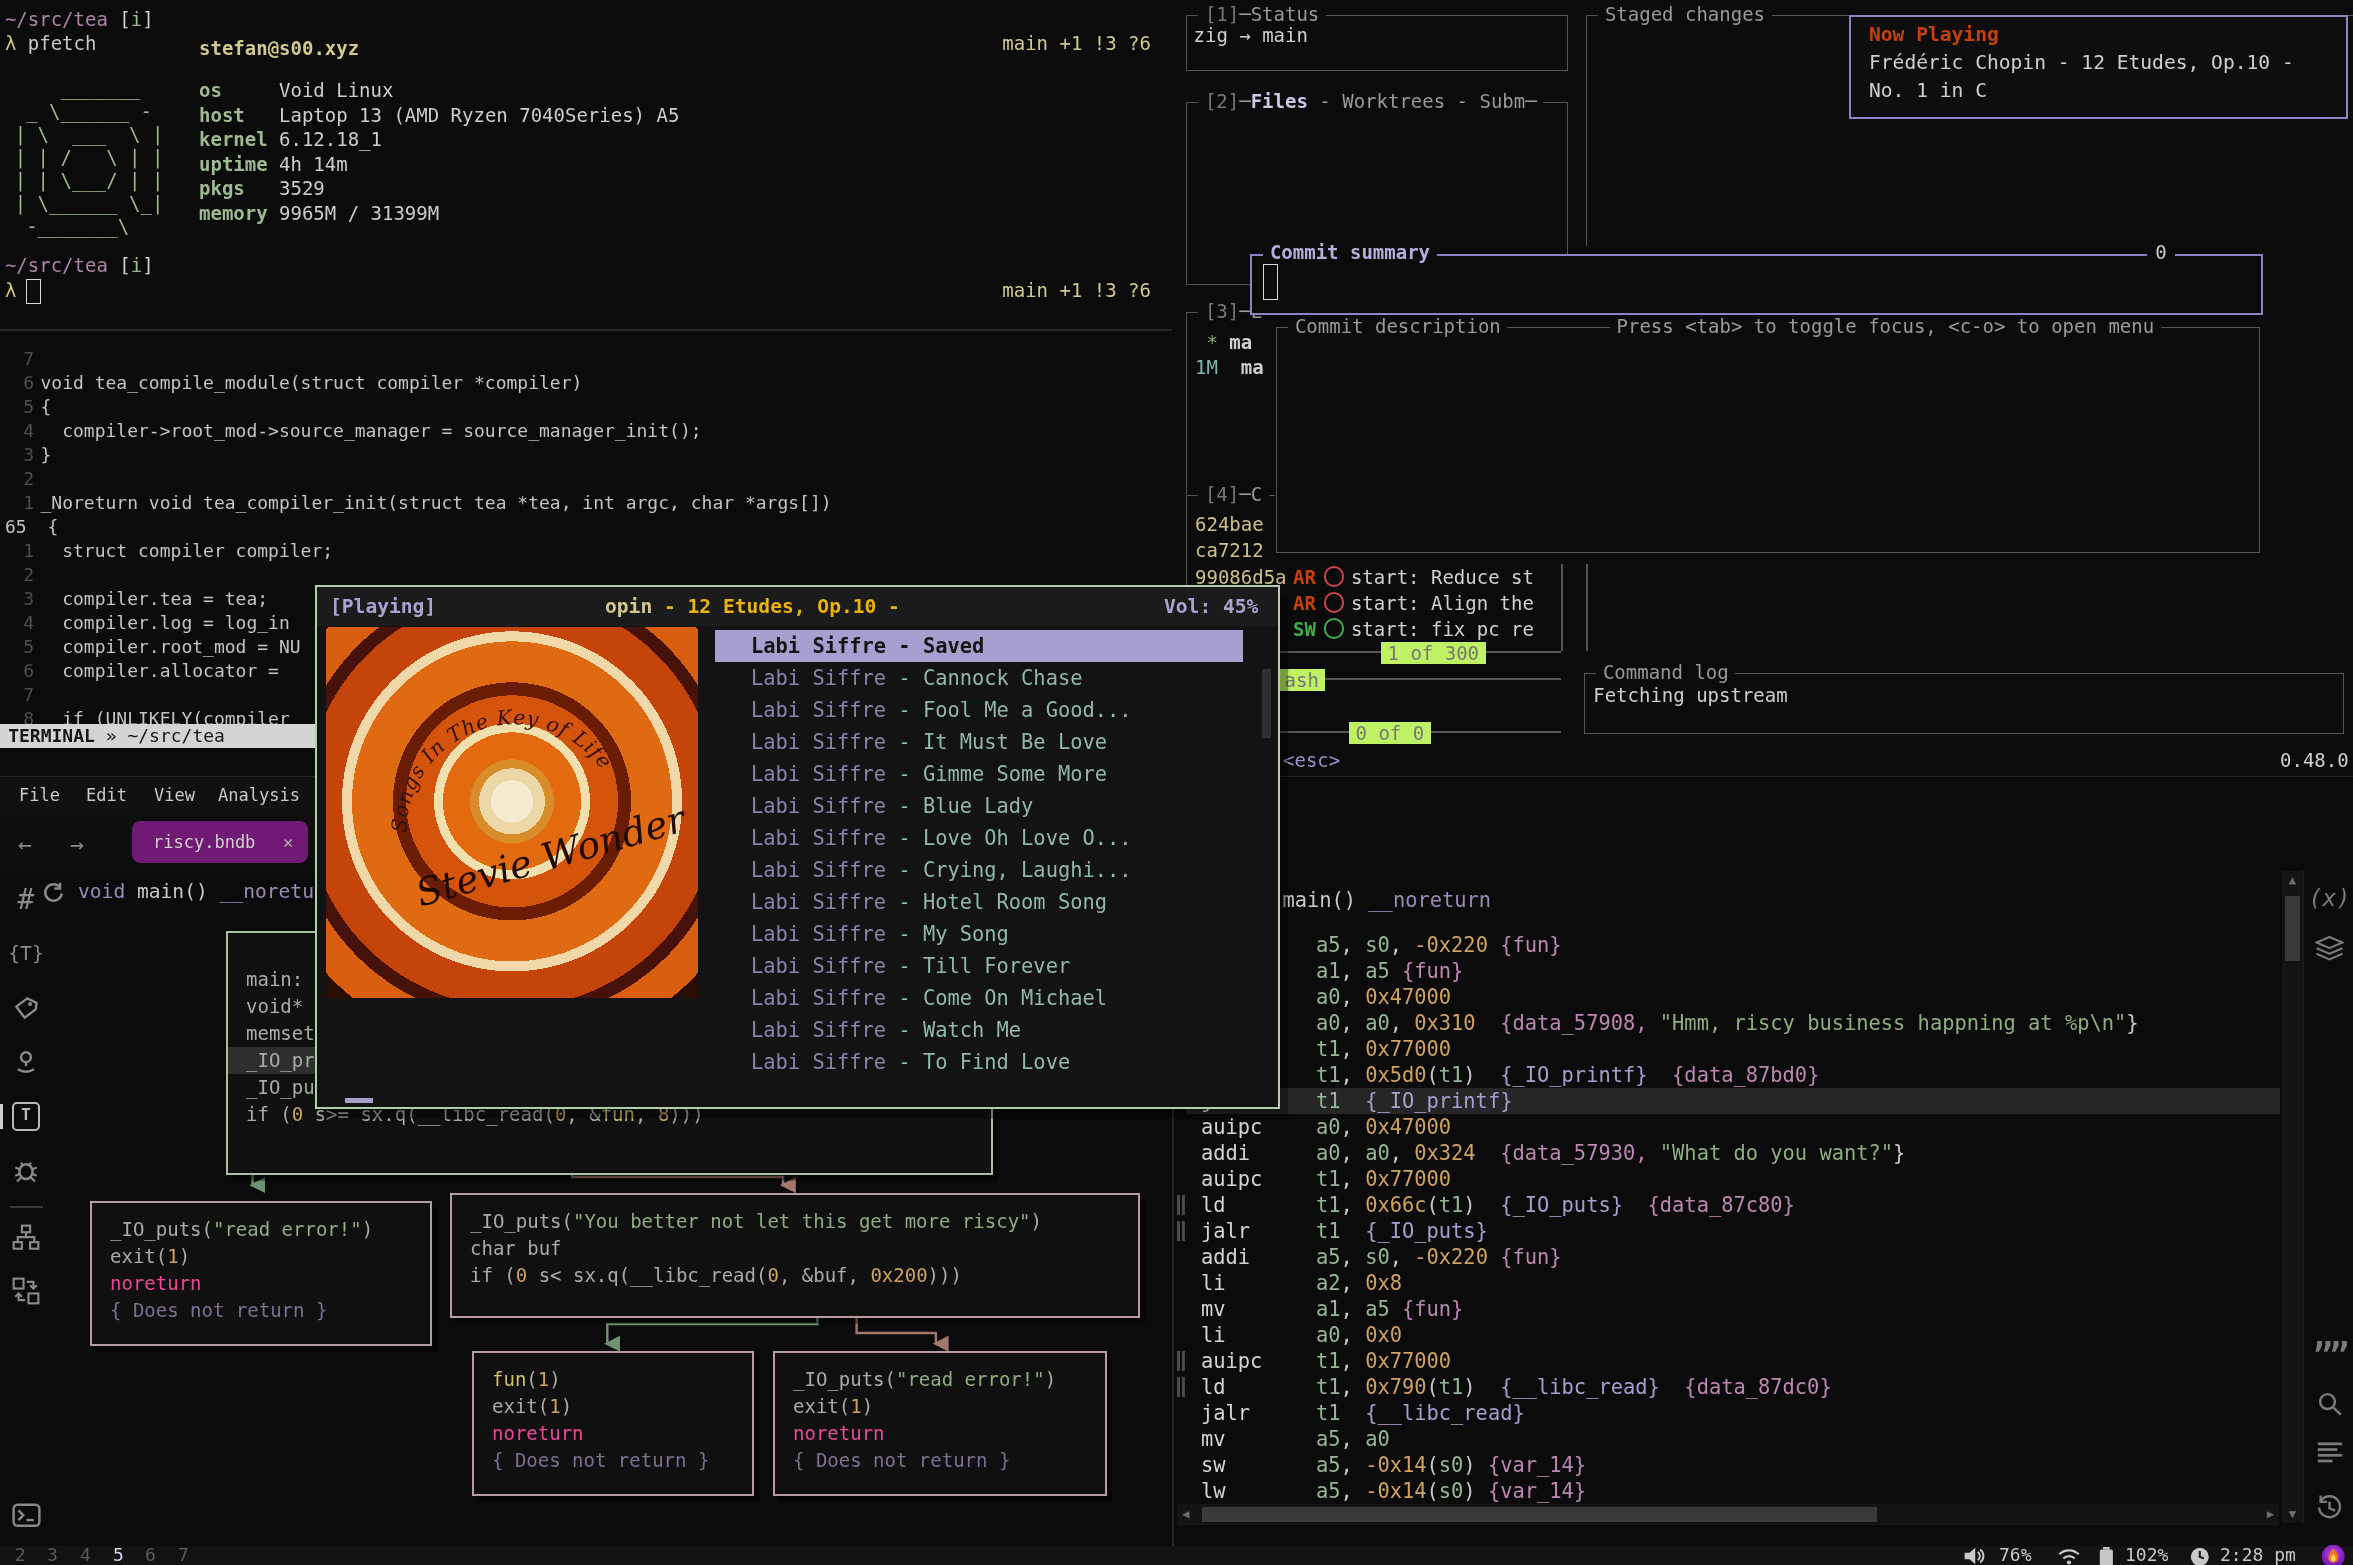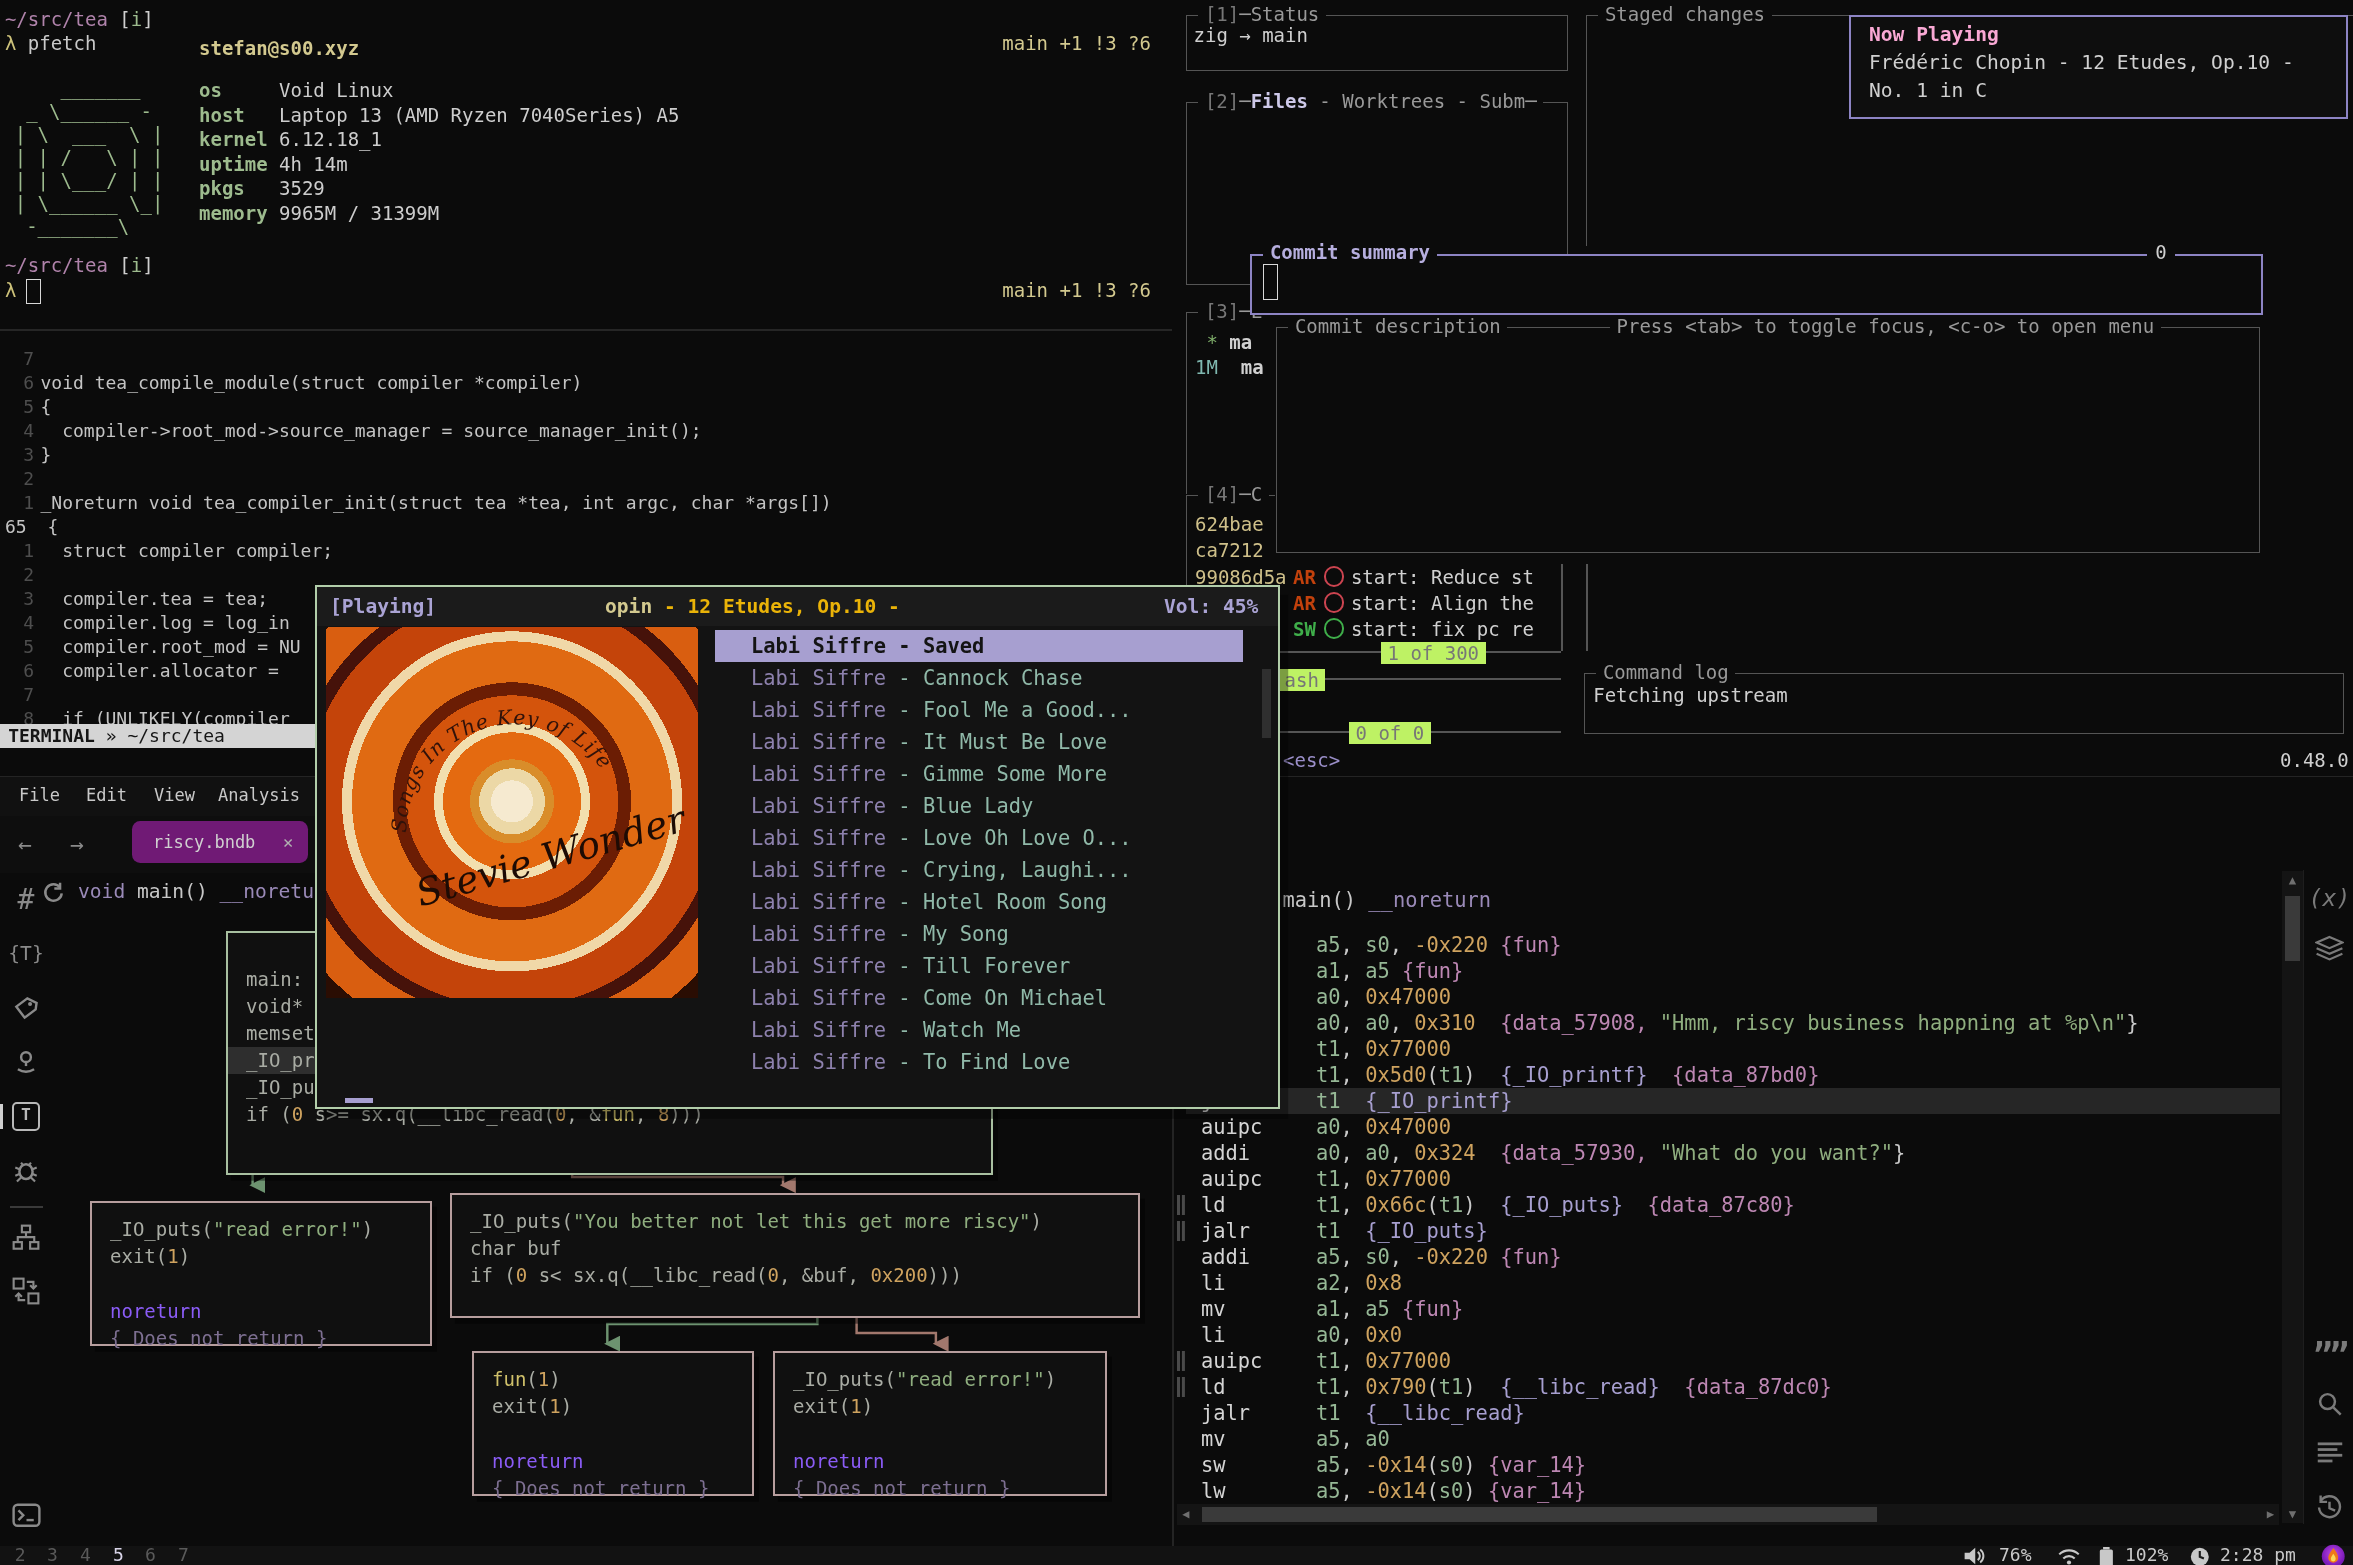--- a/index.html
+++ b/index.html
@@ -116,7 +116,7 @@
   
   #notif{position:absolute;left:1849px;top:14.7px;width:495px;height:100px;border:2.5px solid #8d84c4;
          background:#0e0e0e;z-index:60;font-size:19.6px;}
-  #notif .nt{position:absolute;left:18px;top:6.5px;font-weight:bold;color:#f9a8d4;}
+  #notif .nt{position:absolute;left:18px;top:6.5px;font-weight:bold;color:#c2410c;}
   #notif .nl1{position:absolute;left:18px;top:34px;color:#d0d0d0;white-space:pre;}
   #notif .nl2{position:absolute;left:18px;top:62px;color:#d0d0d0;white-space:pre;}
   

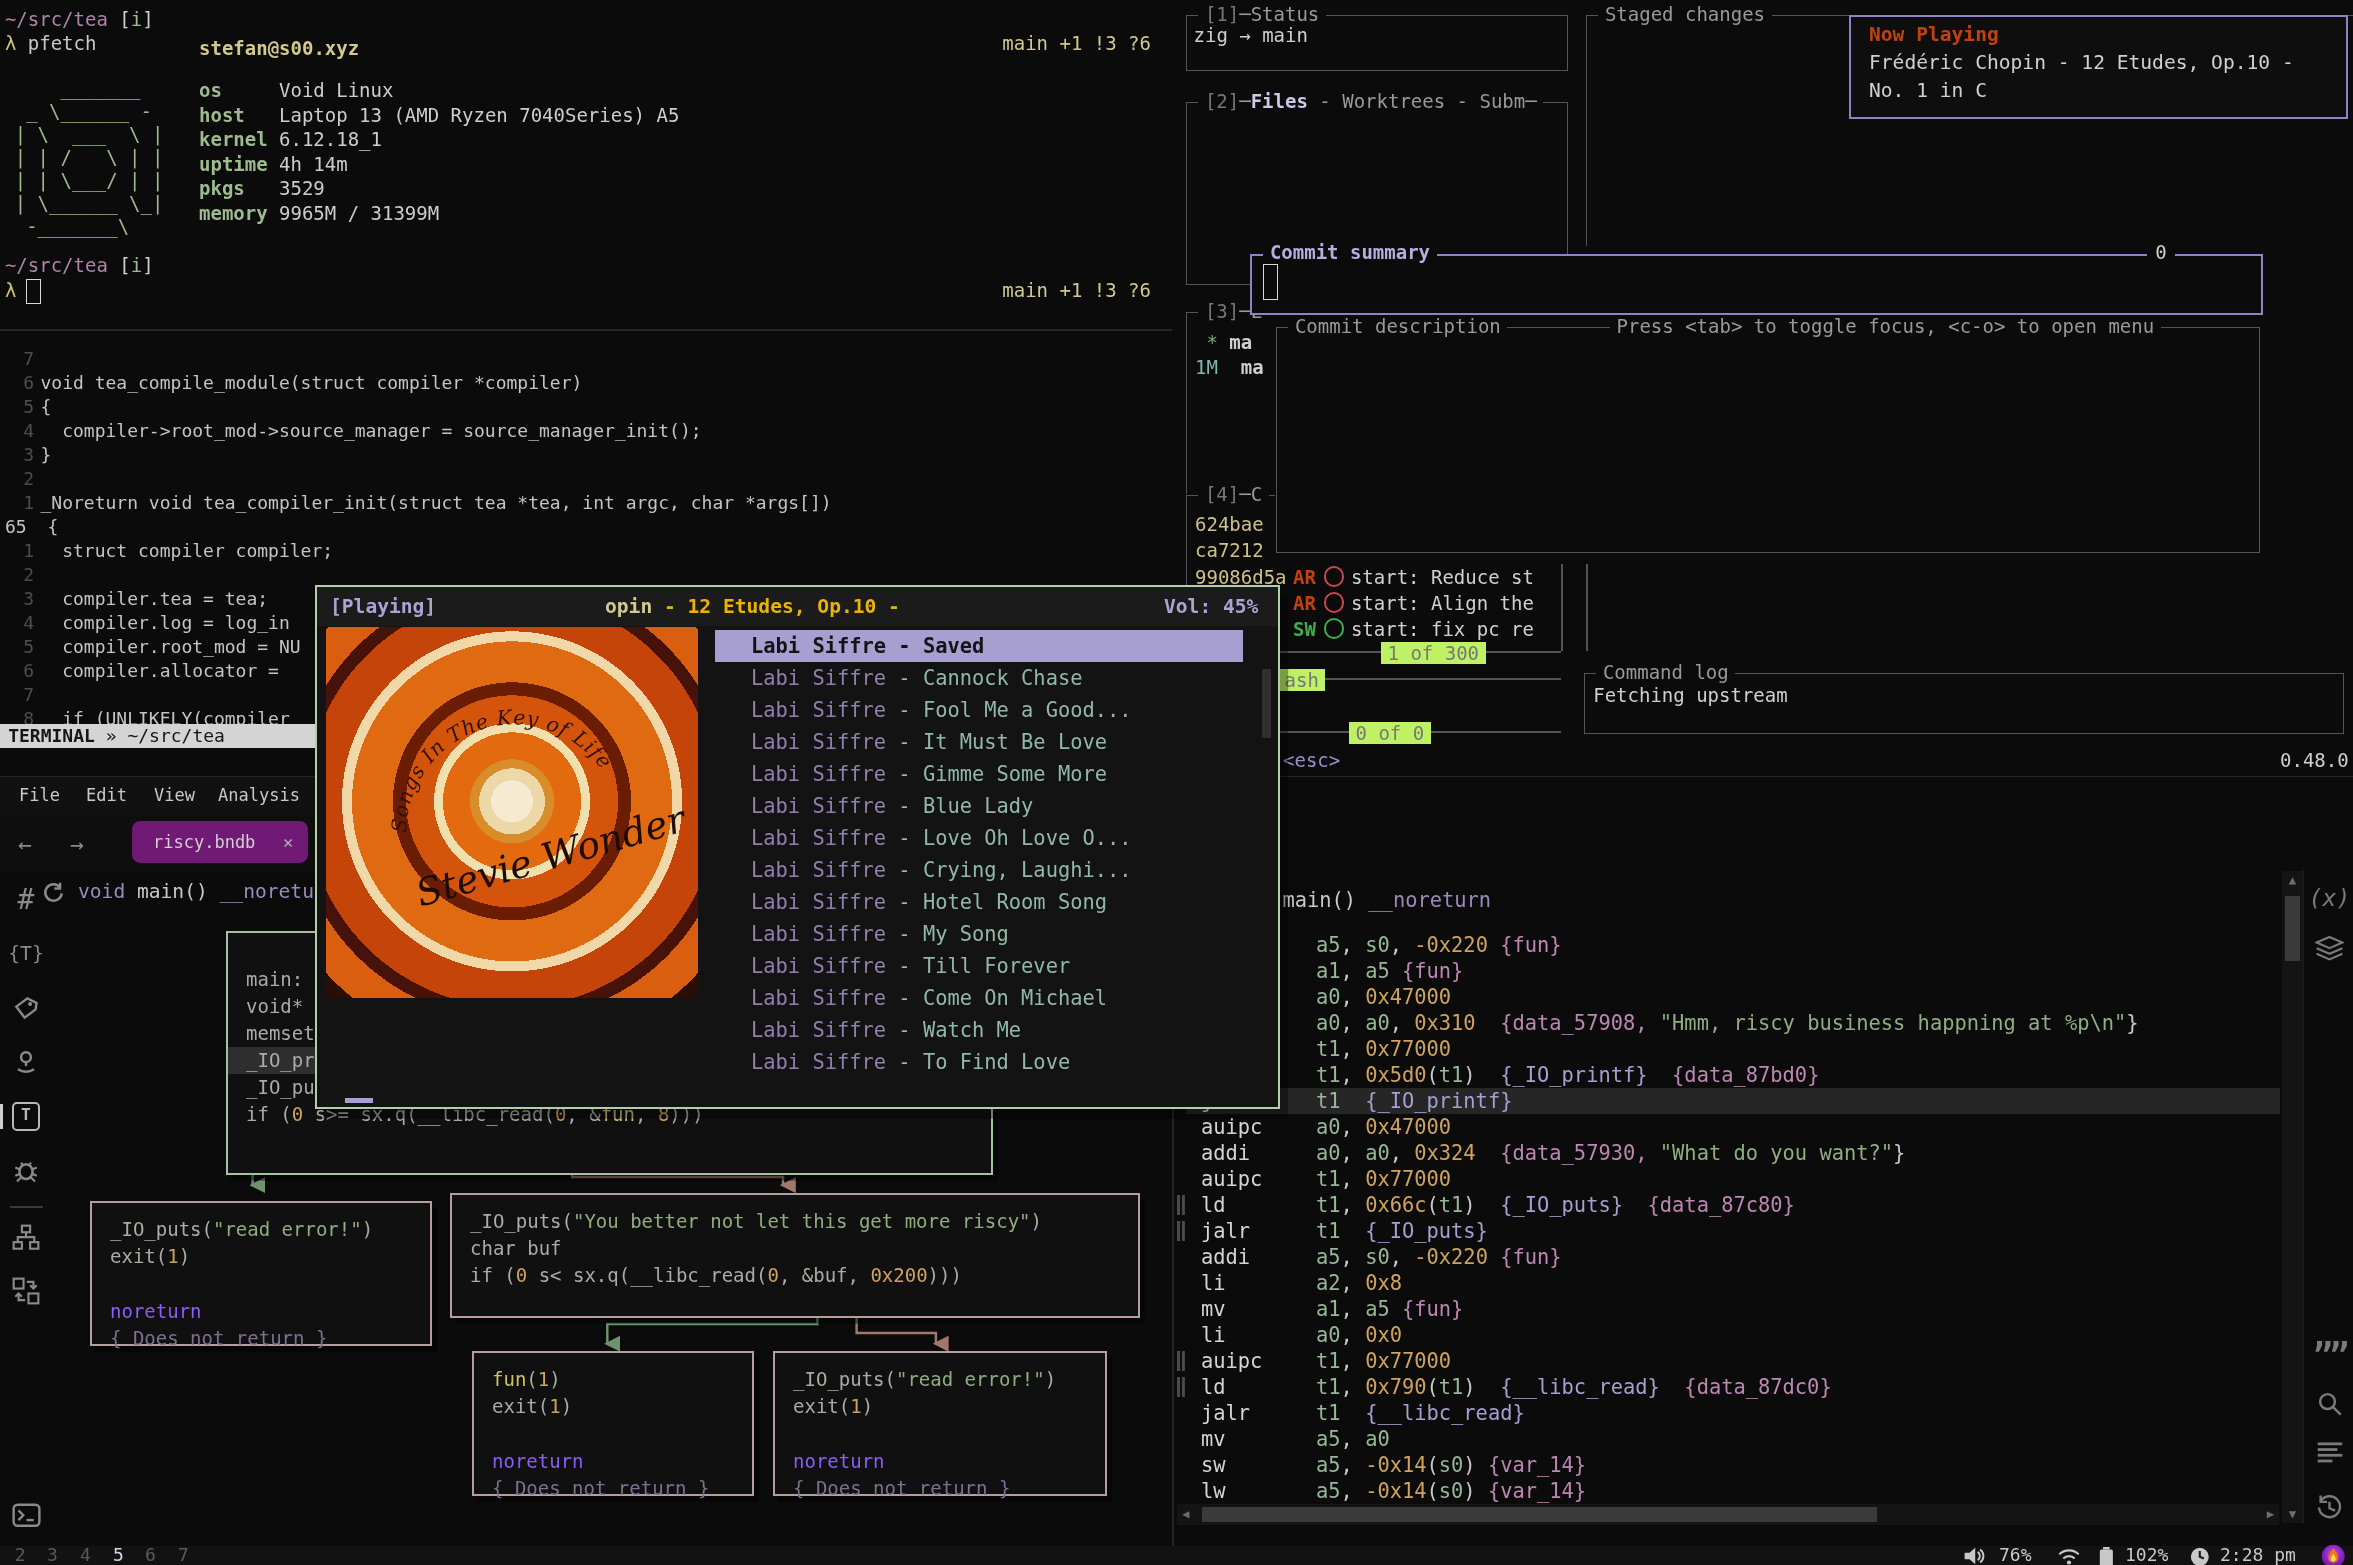--- a/index.html
+++ b/index.html
@@ -54,7 +54,7 @@
   .gnode.green{border-color:#a8bfa0;} .gnode.pink{border-color:#b79e9e;}
   .nline{height:27px;line-height:27px;padding:0 18px;white-space:pre;color:#a9aca4;}
   .nline.nhl{background:#2e2e2e;}
-  .nline.ref{color:#8b5cf6;margin-top:28px;} .nline.dnr{color:#7d6f91;}
+  .nline.ref{color:#ec4899;} .nline.dnr{color:#7d6f91;}
   #edges{position:absolute;left:0;top:0;width:2354px;height:1566px;pointer-events:none;z-index:4;}
   
   .gbox{position:absolute;border:1.6px solid #555;background:transparent;z-index:3;}

